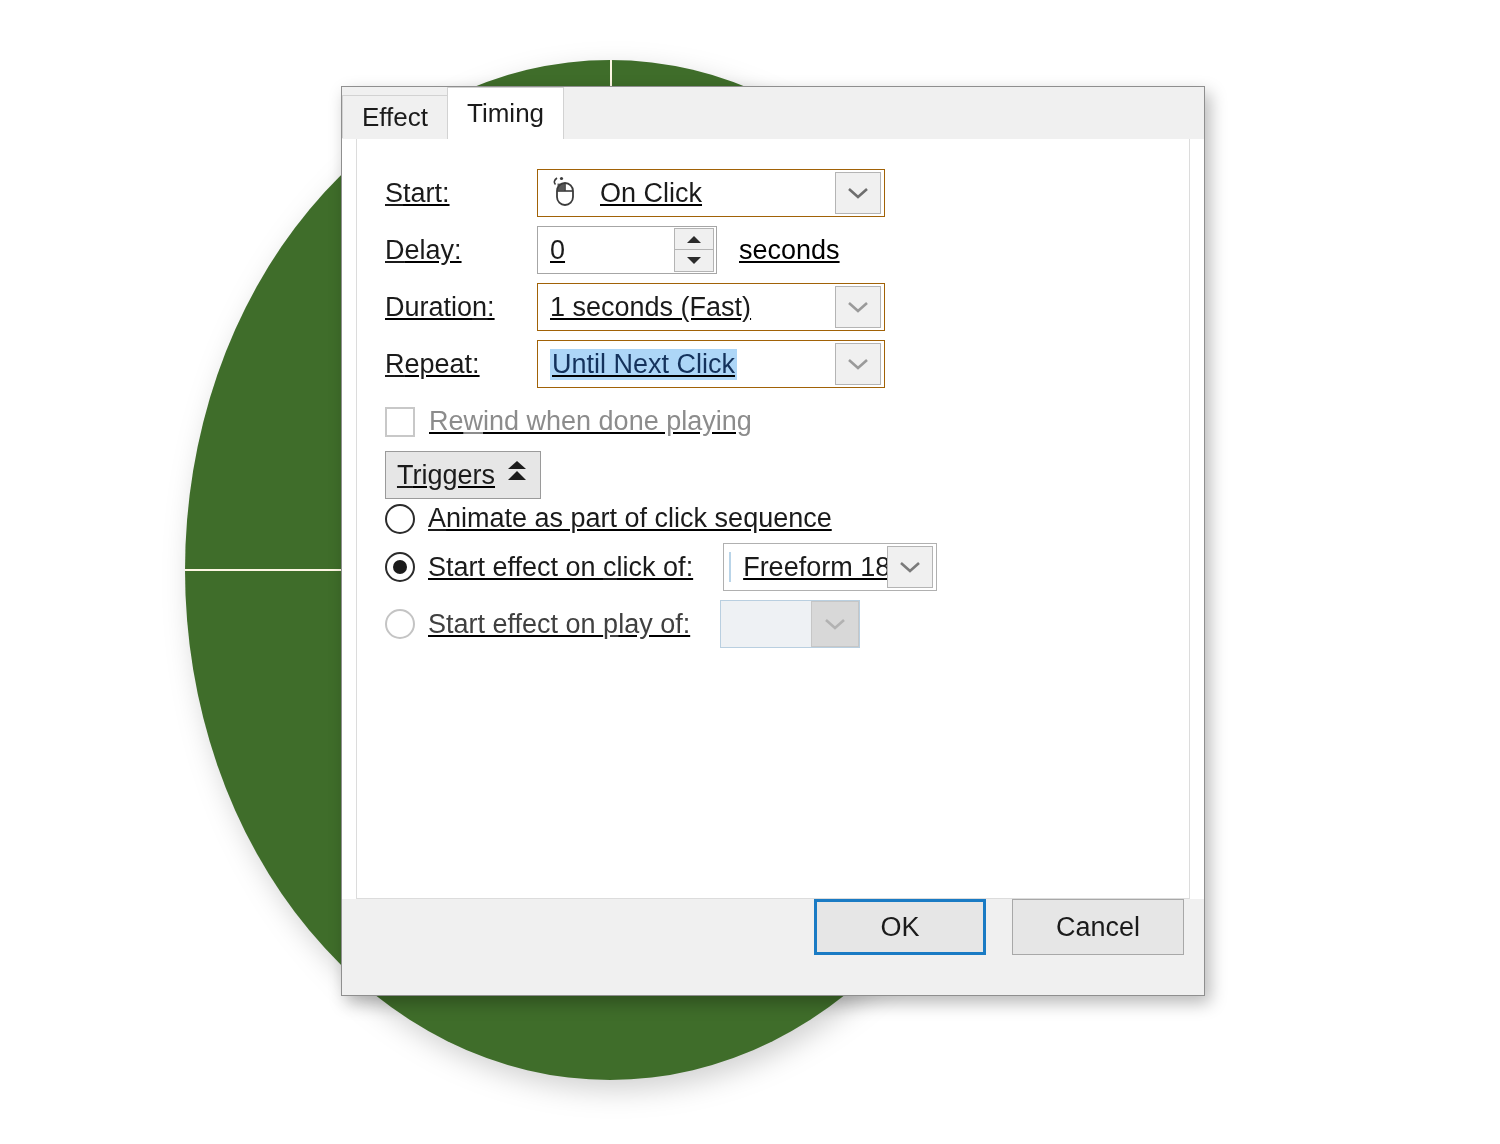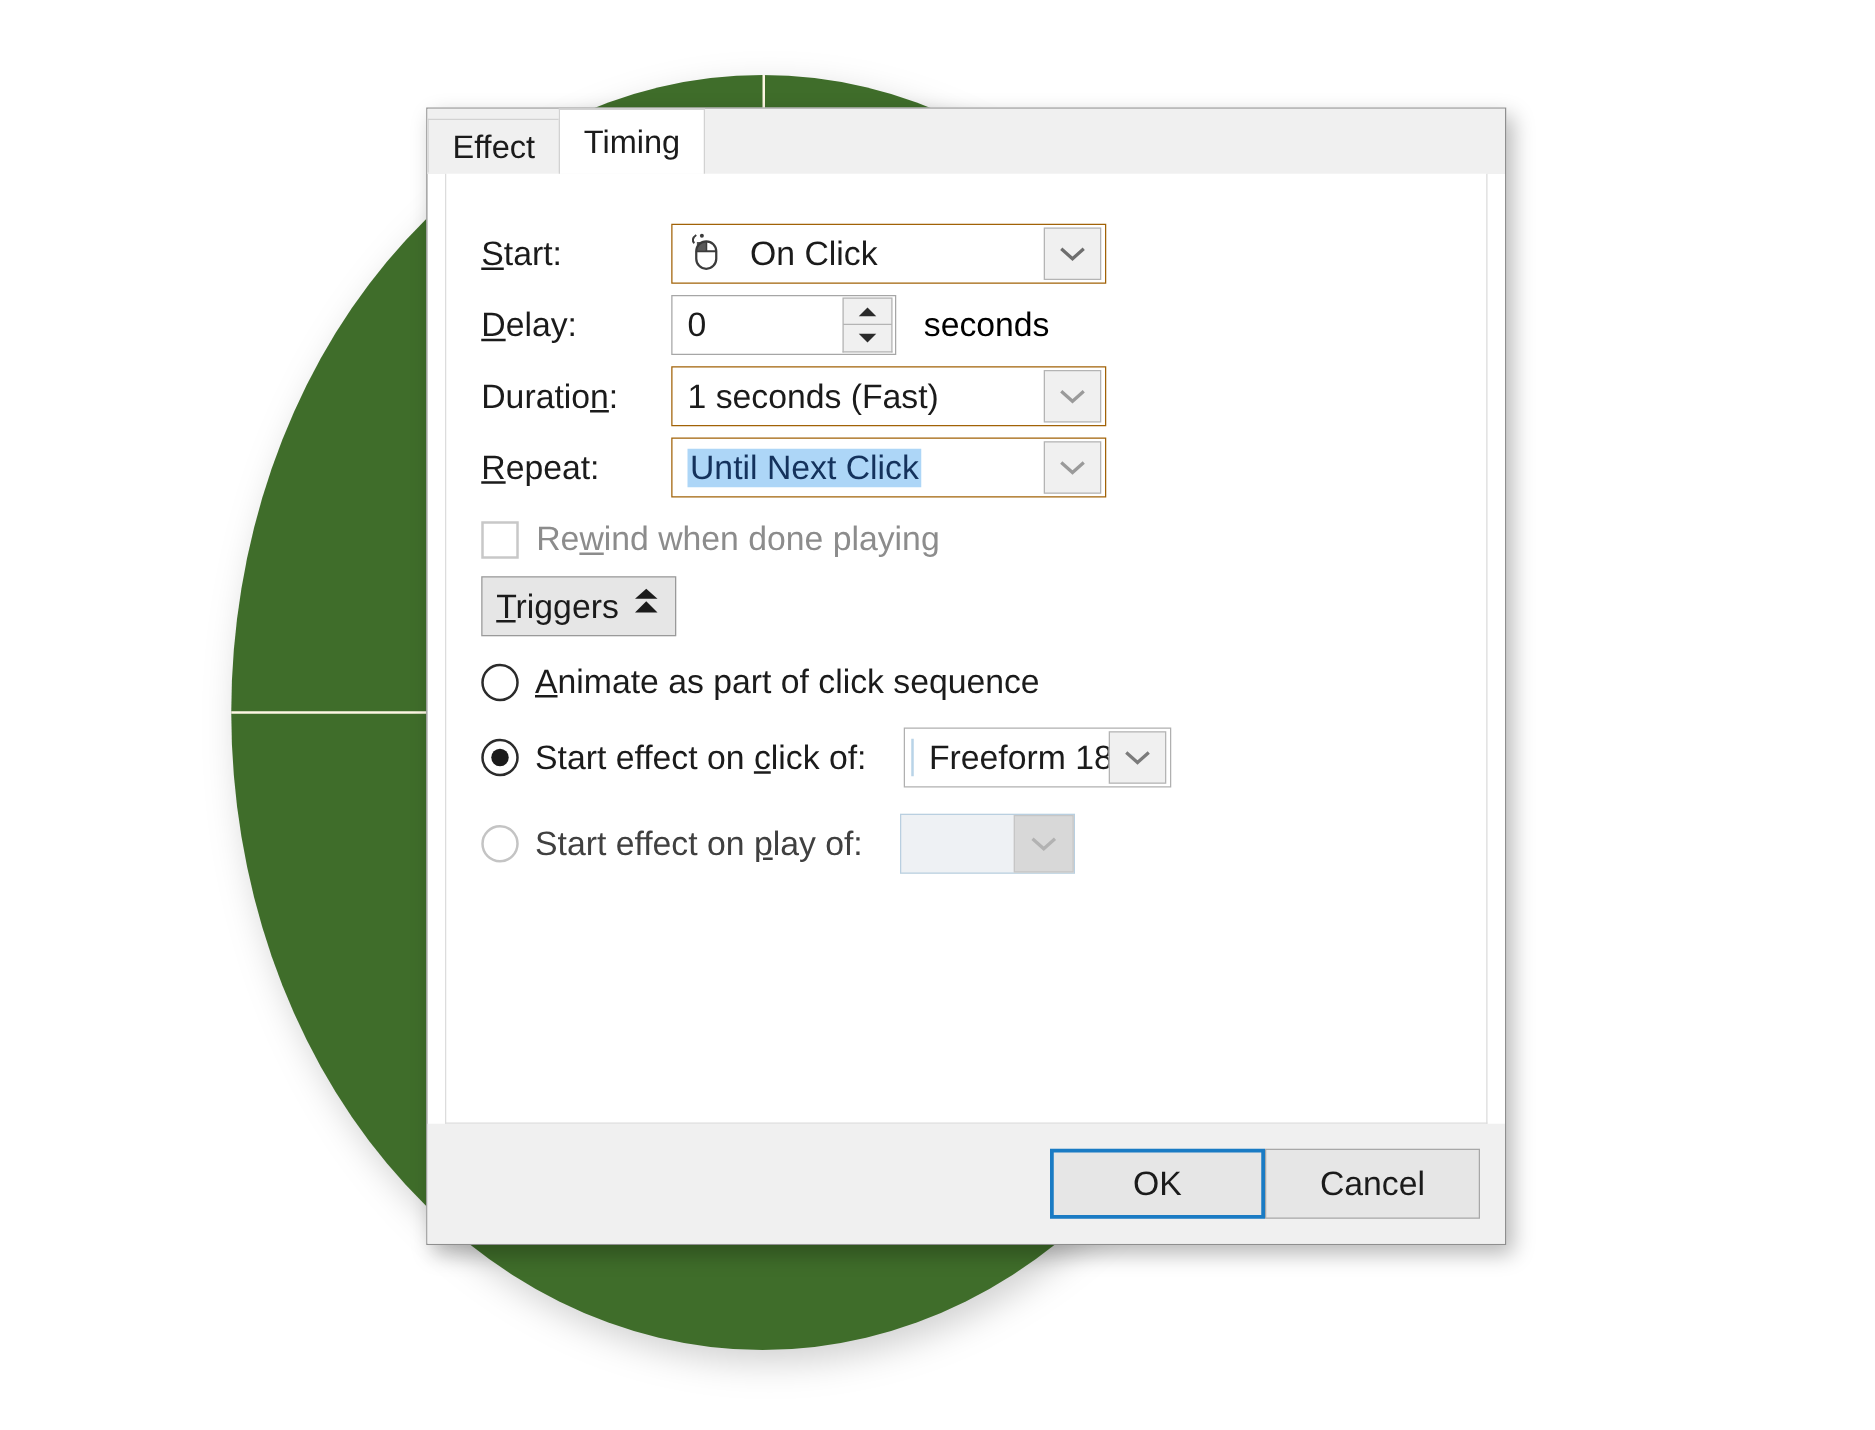--- a/index.html
+++ b/index.html
@@ -135,7 +135,8 @@
   #panel-inner {
     position: absolute;
     left: 0; top: 0; right: 0; bottom: 0;
-    padding: 40px 28px 0 28px;
+    padding: 30px 28px 0 28px;
+    text-decoration: underline;
   }
 
   .row {

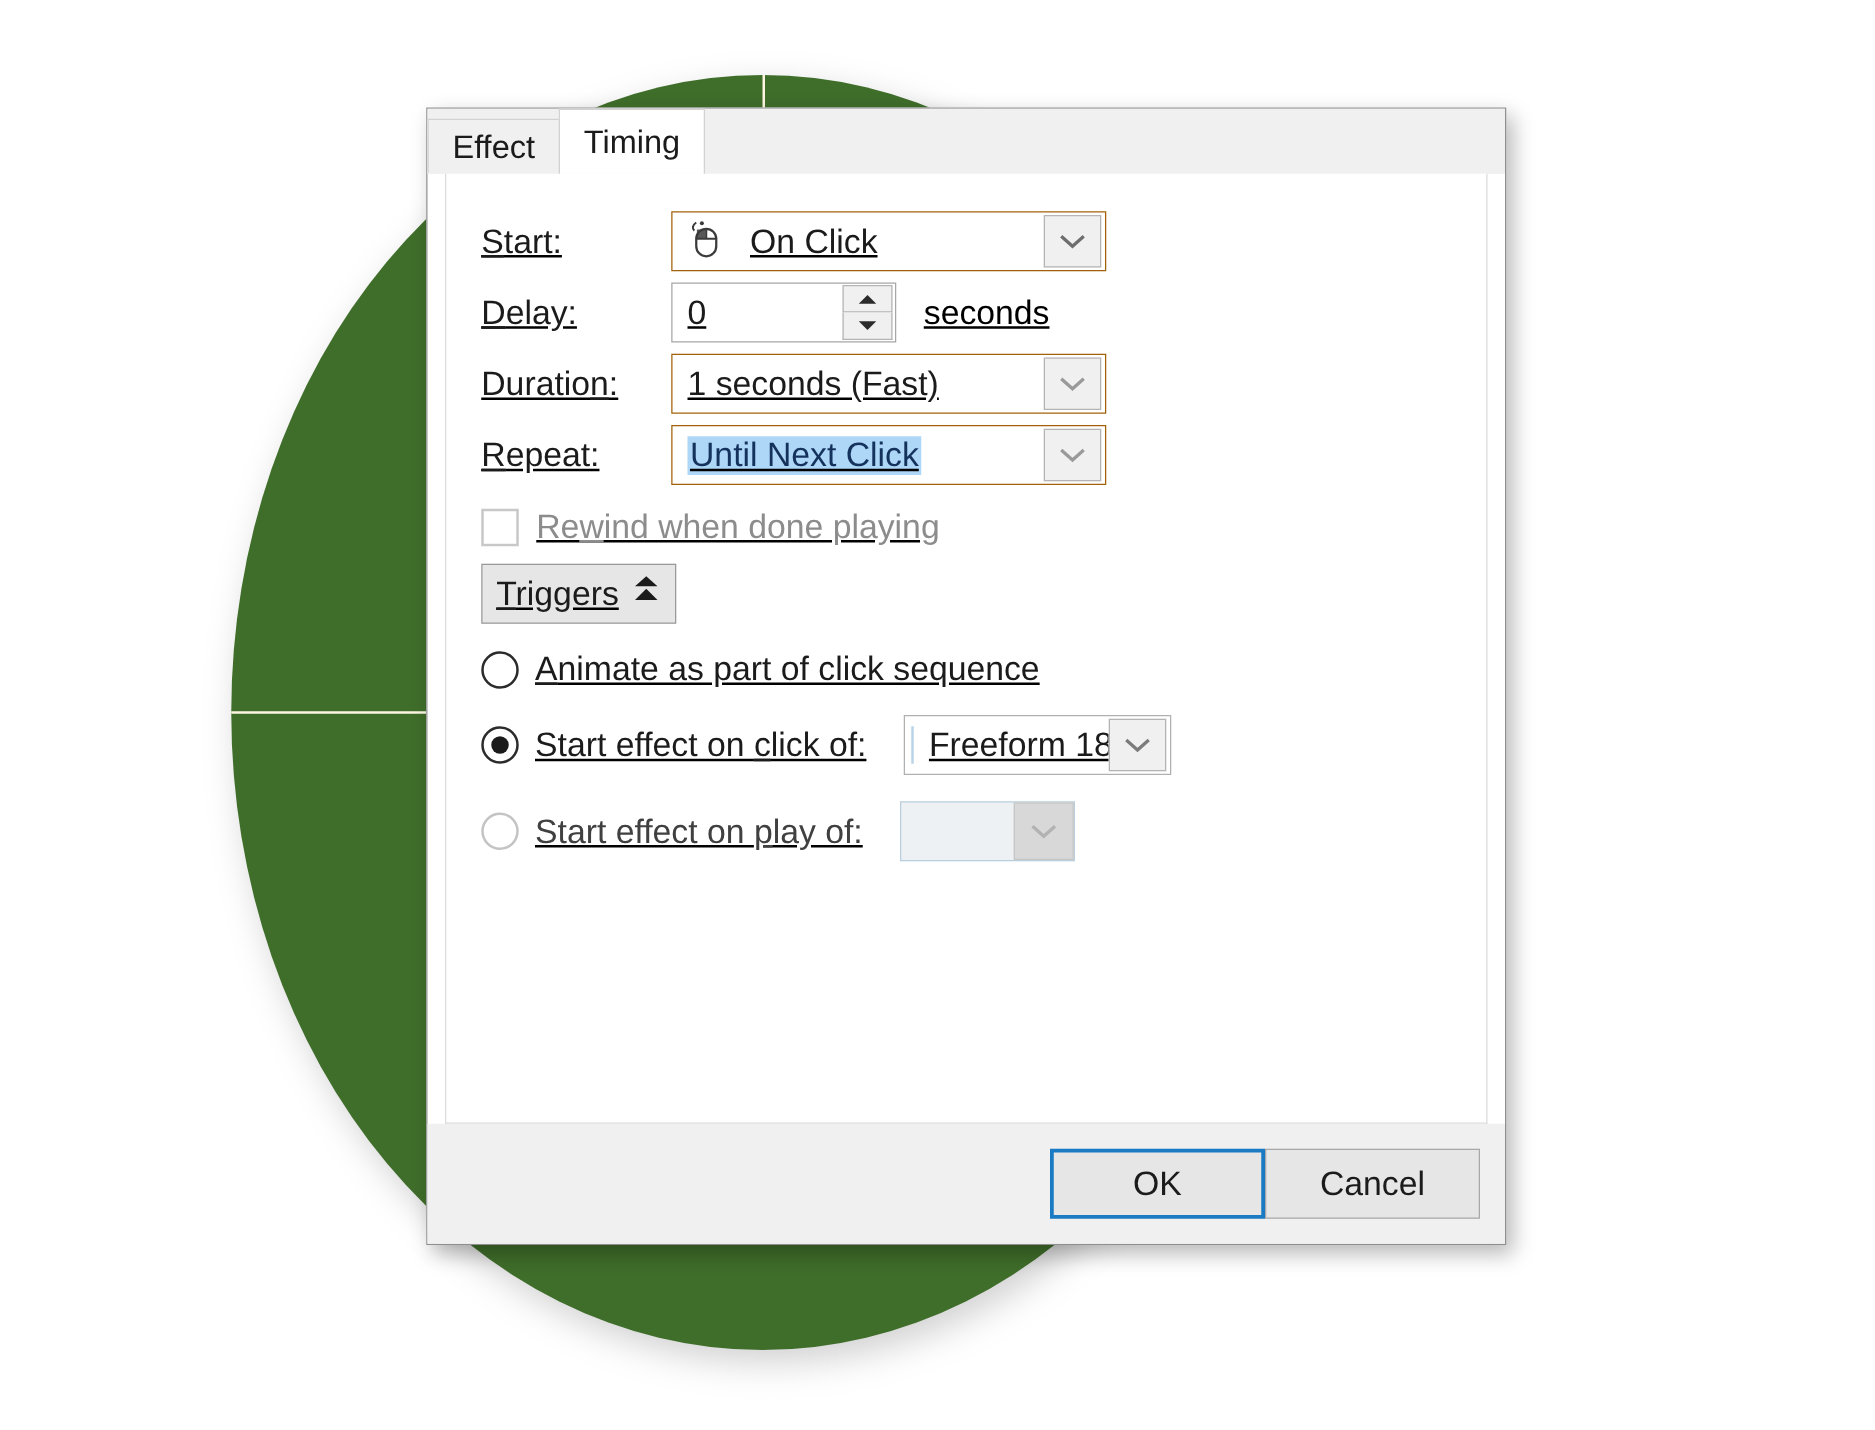--- a/index.html
+++ b/index.html
@@ -271,7 +271,7 @@
   }
 
   
-  .radio-row { margin-top: 21px; }
+  .radio-row { margin-top: 4px; }
   .radio {
     width: 30px; height: 30px;
     border-radius: 50%;

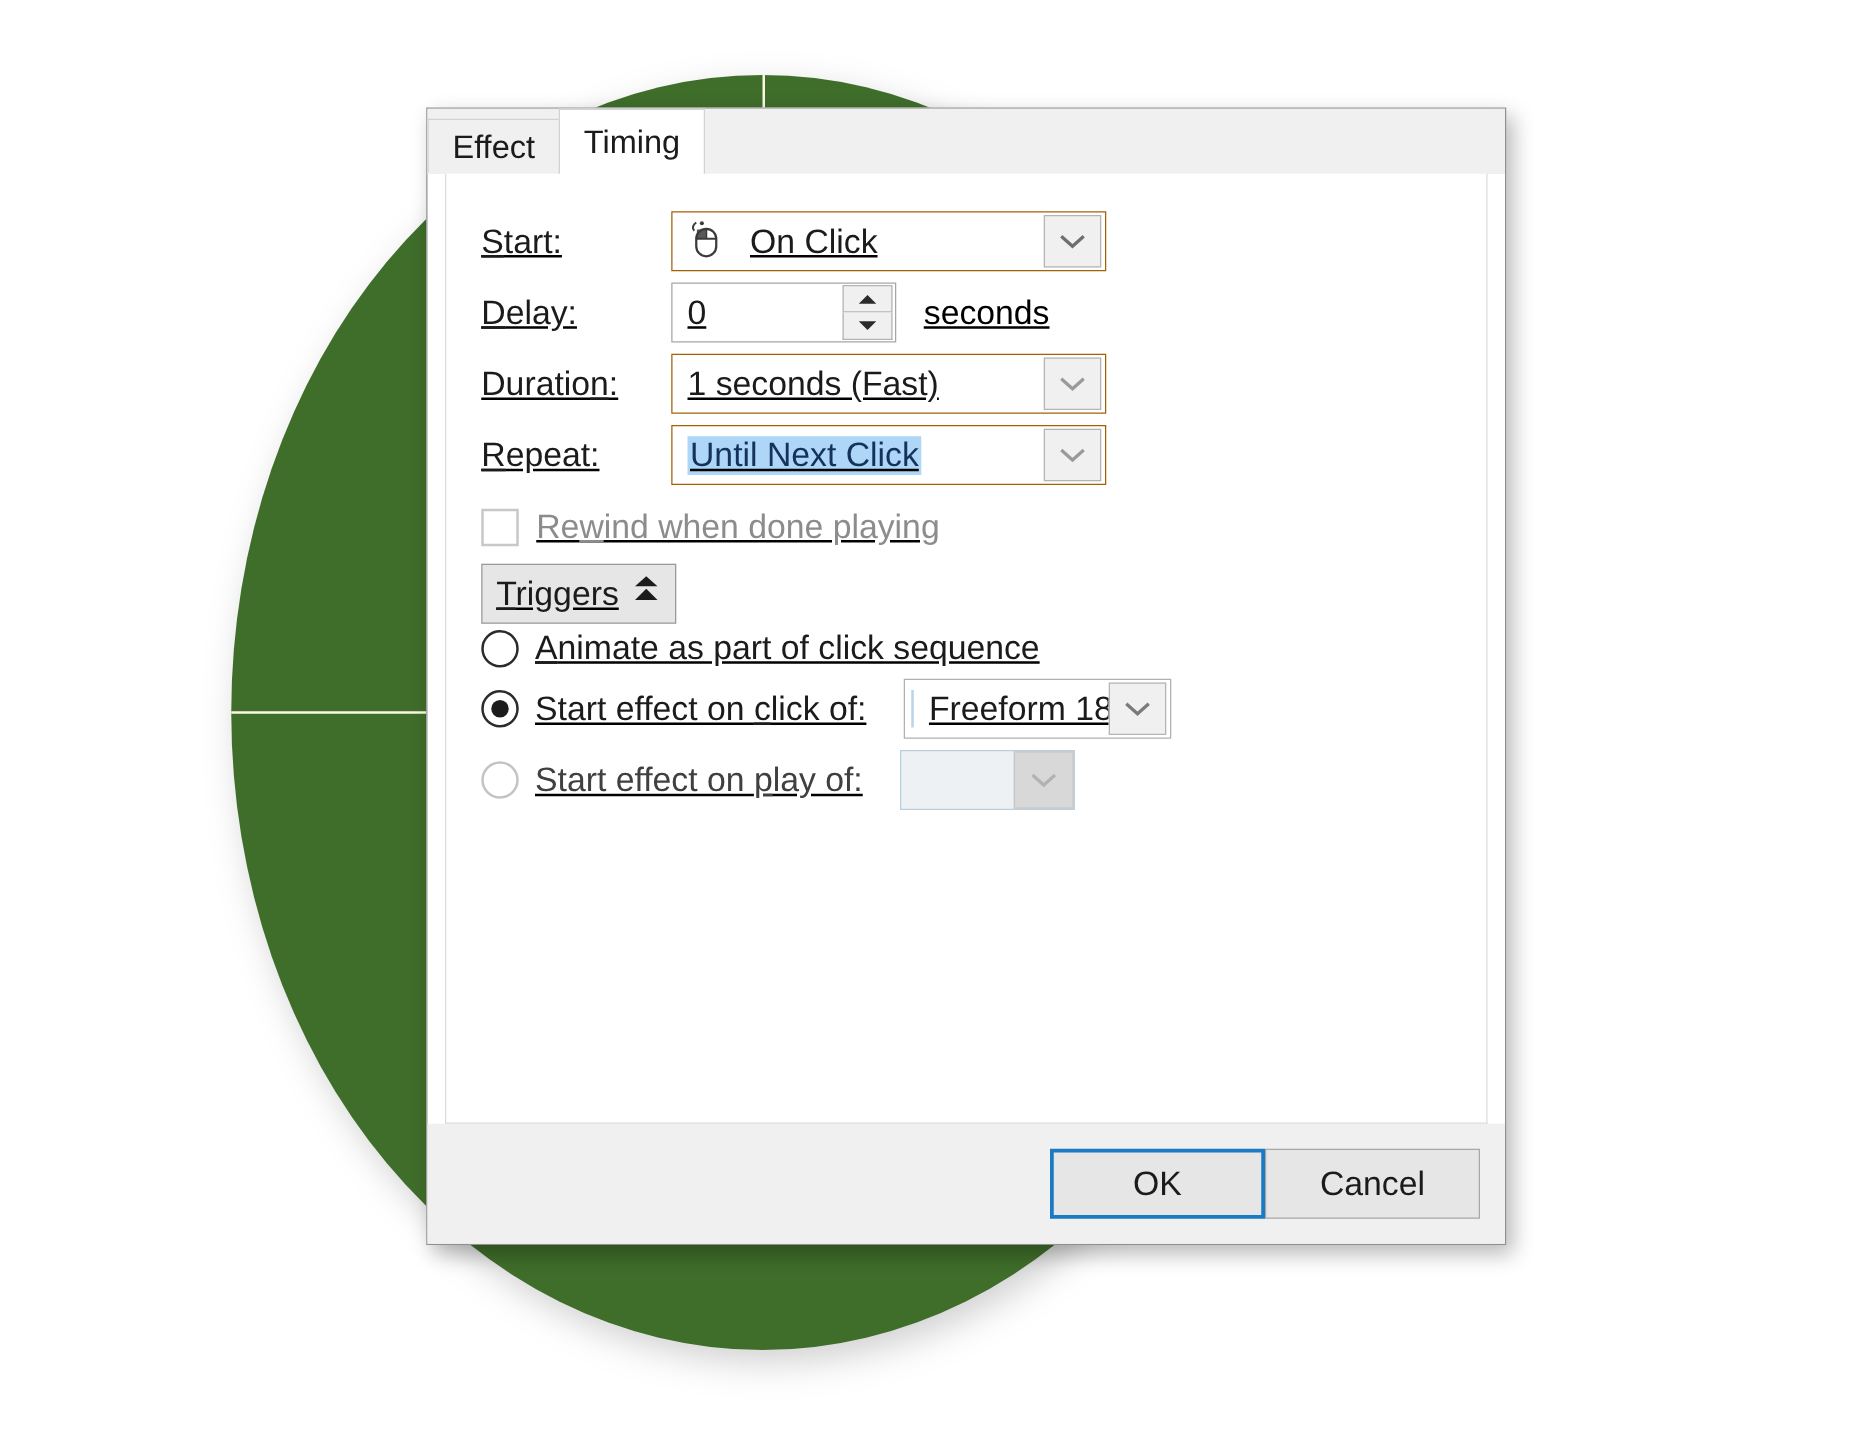--- a/index.html
+++ b/index.html
@@ -325,9 +325,9 @@
     height: 96px;
     background: #f0f0f0;
     display: flex;
-    align-items: center;
     justify-content: flex-end;
     padding-right: 20px;
+    gap: 26px;
     box-sizing: border-box;
   }
   .dlg-button {

